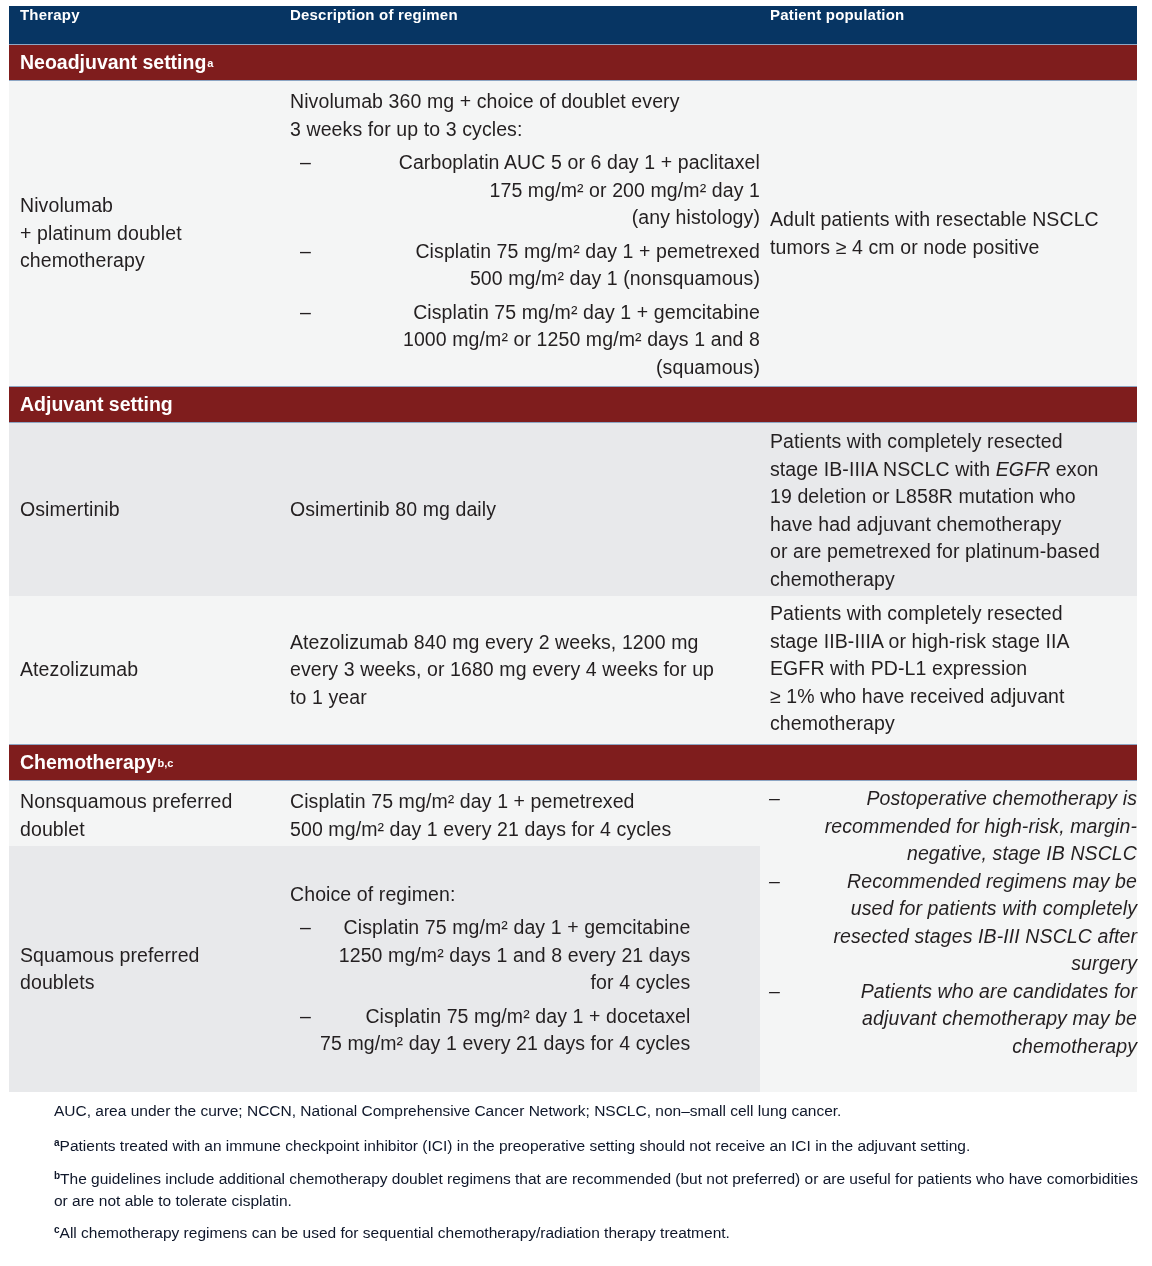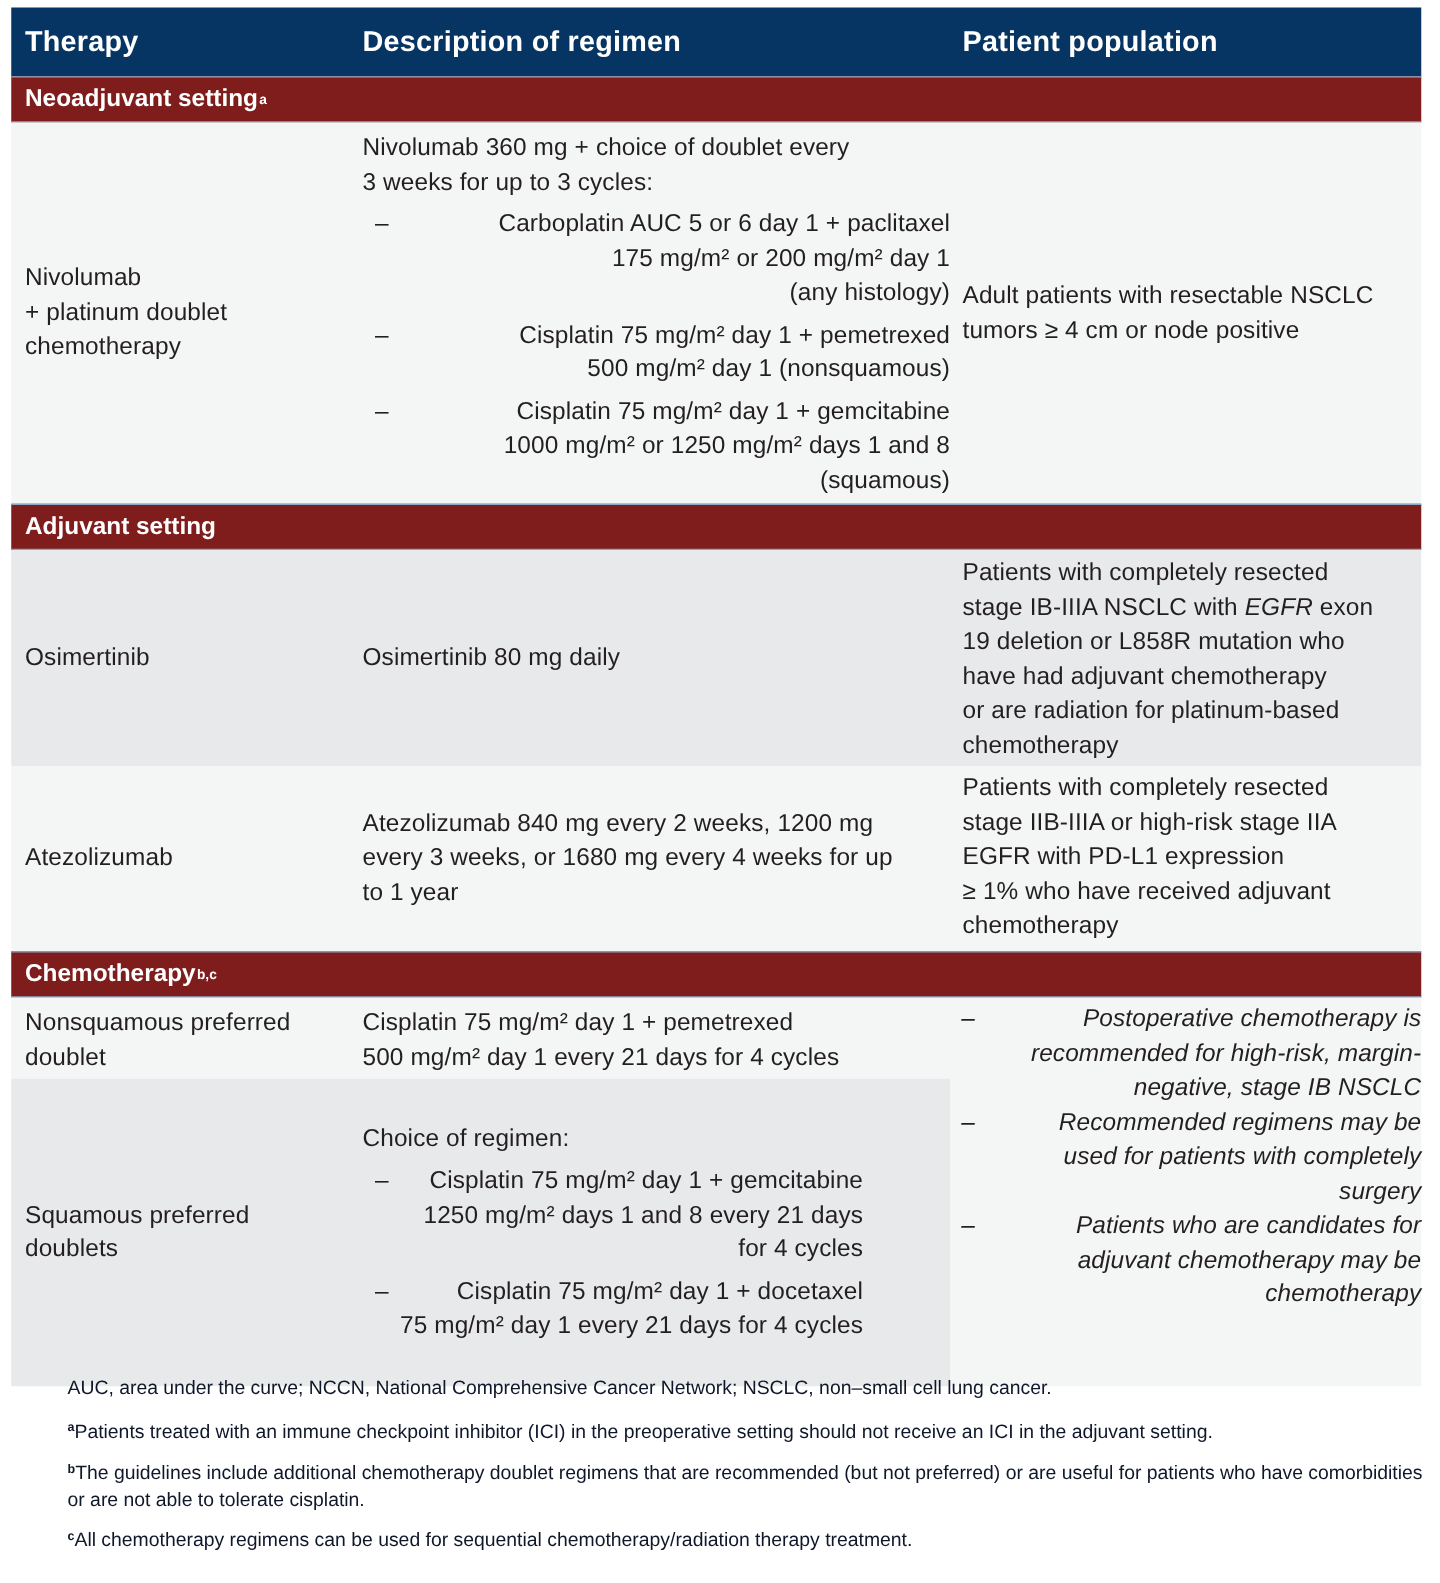--- a/index.html
+++ b/index.html
@@ -13,8 +13,8 @@
   .c1 { width: 271px; padding-left: 11px; box-sizing: border-box; }
   .c2 { width: 480px; padding-left: 10px; box-sizing: border-box; }
   .c3 { width: 377px; padding-left: 10px; box-sizing: border-box; }
-  .hdr { background: #073563; color: #fff; height: 55px; align-items: center;
-         font-weight: bold; font-size: 23px; letter-spacing: 0.2px; }
+  .hdr { background: #073563; color: #fff; height: 38px; align-items: flex-start;
+         font-weight: bold; font-size: 15px; letter-spacing: 0.2px; }
   .sec { background: #7f1d1d; color: #fff; height: 37px; align-items: center;
          font-weight: bold; font-size: 19.5px; padding-left: 11px;
          border-top: 1px solid #8da6c4; border-bottom: 1px solid #8da6c4; }

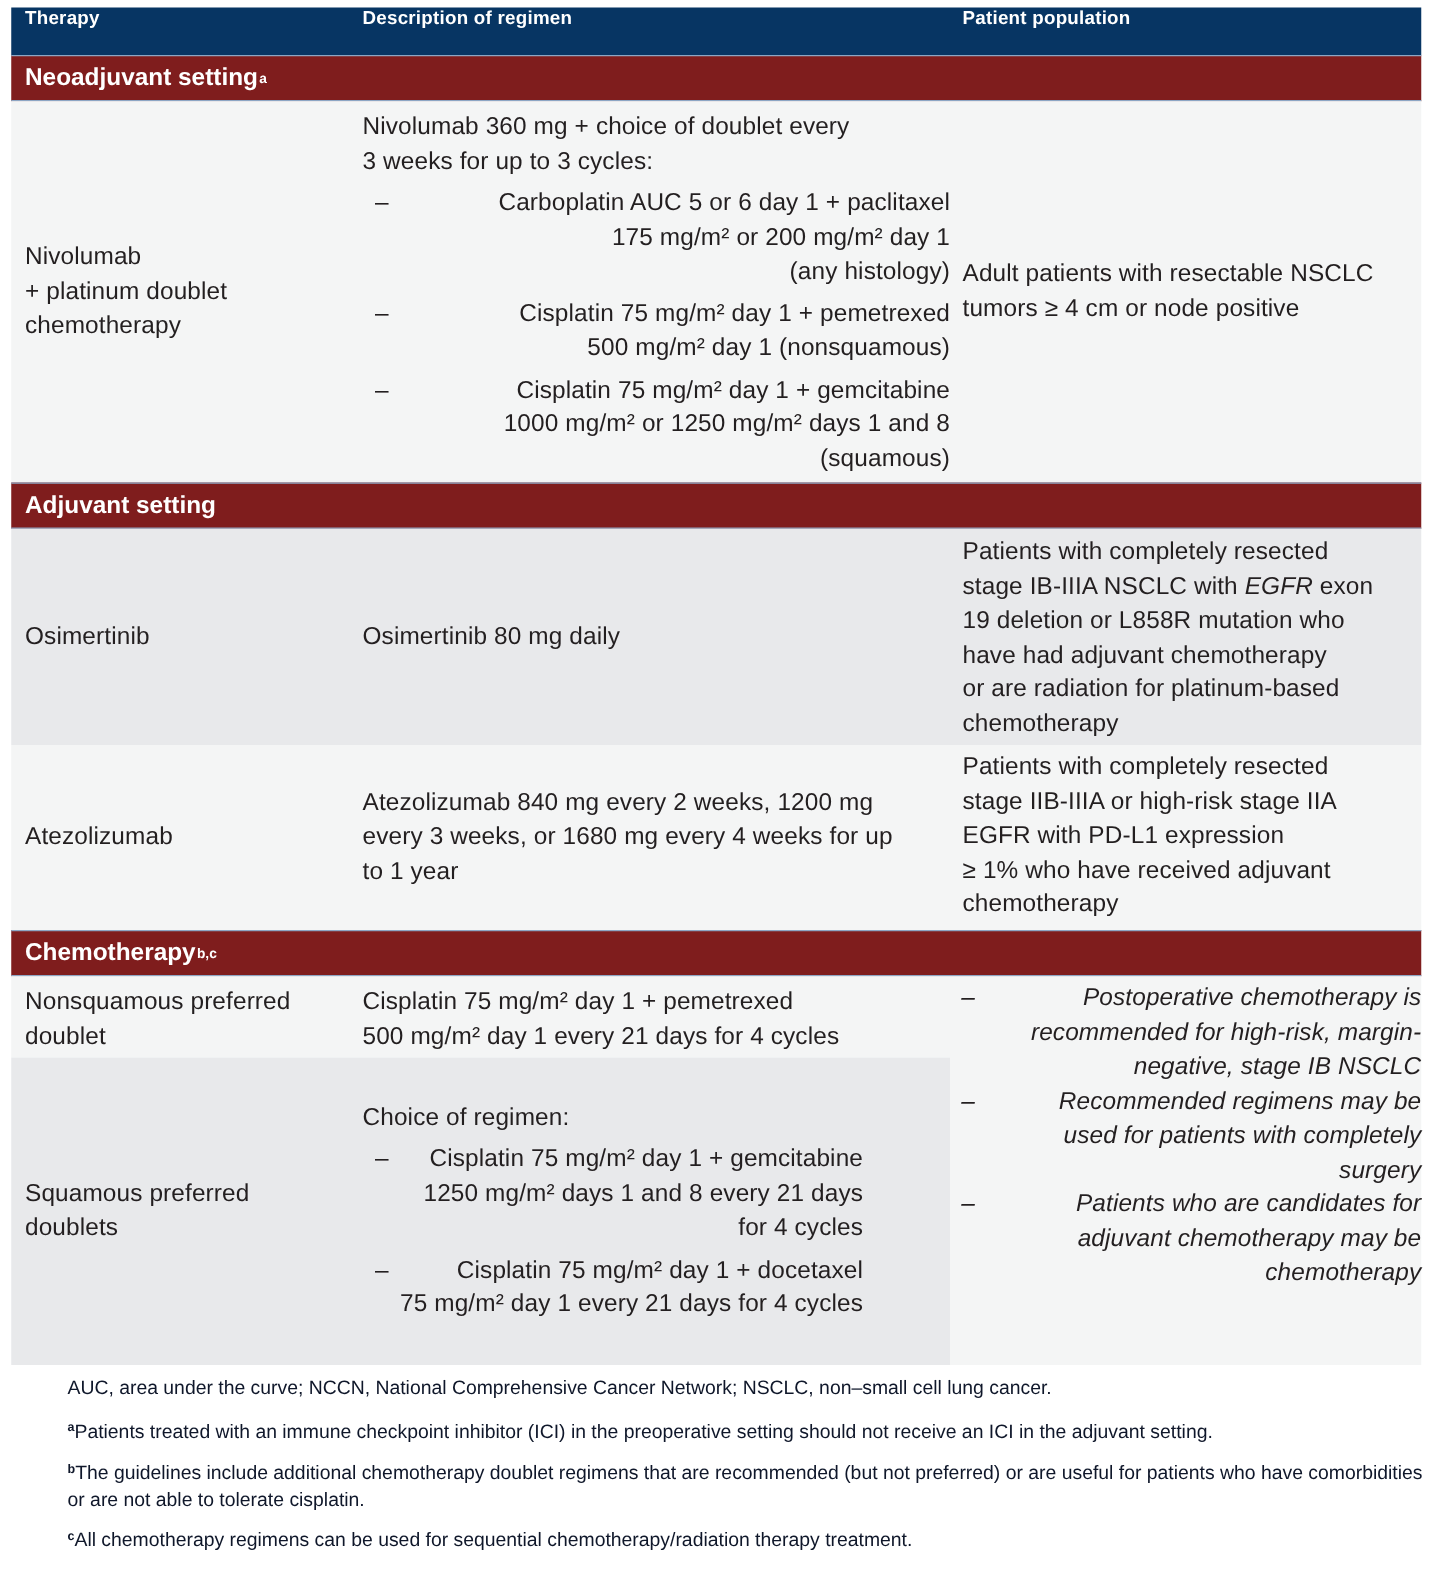--- a/index.html
+++ b/index.html
@@ -96,7 +96,7 @@
       <div><span>stage IB-IIIA NSCLC with </span><i>EGFR</i><span> exon</span></div>
       <div>19 deletion or L858R mutation who</div>
       <div>have had adjuvant chemotherapy</div>
-      <div>or are radiation for platinum-based</div>
+      <div>or are pemetrexed for platinum-based</div>
       <div>chemotherapy</div>
     </div>
   </div>

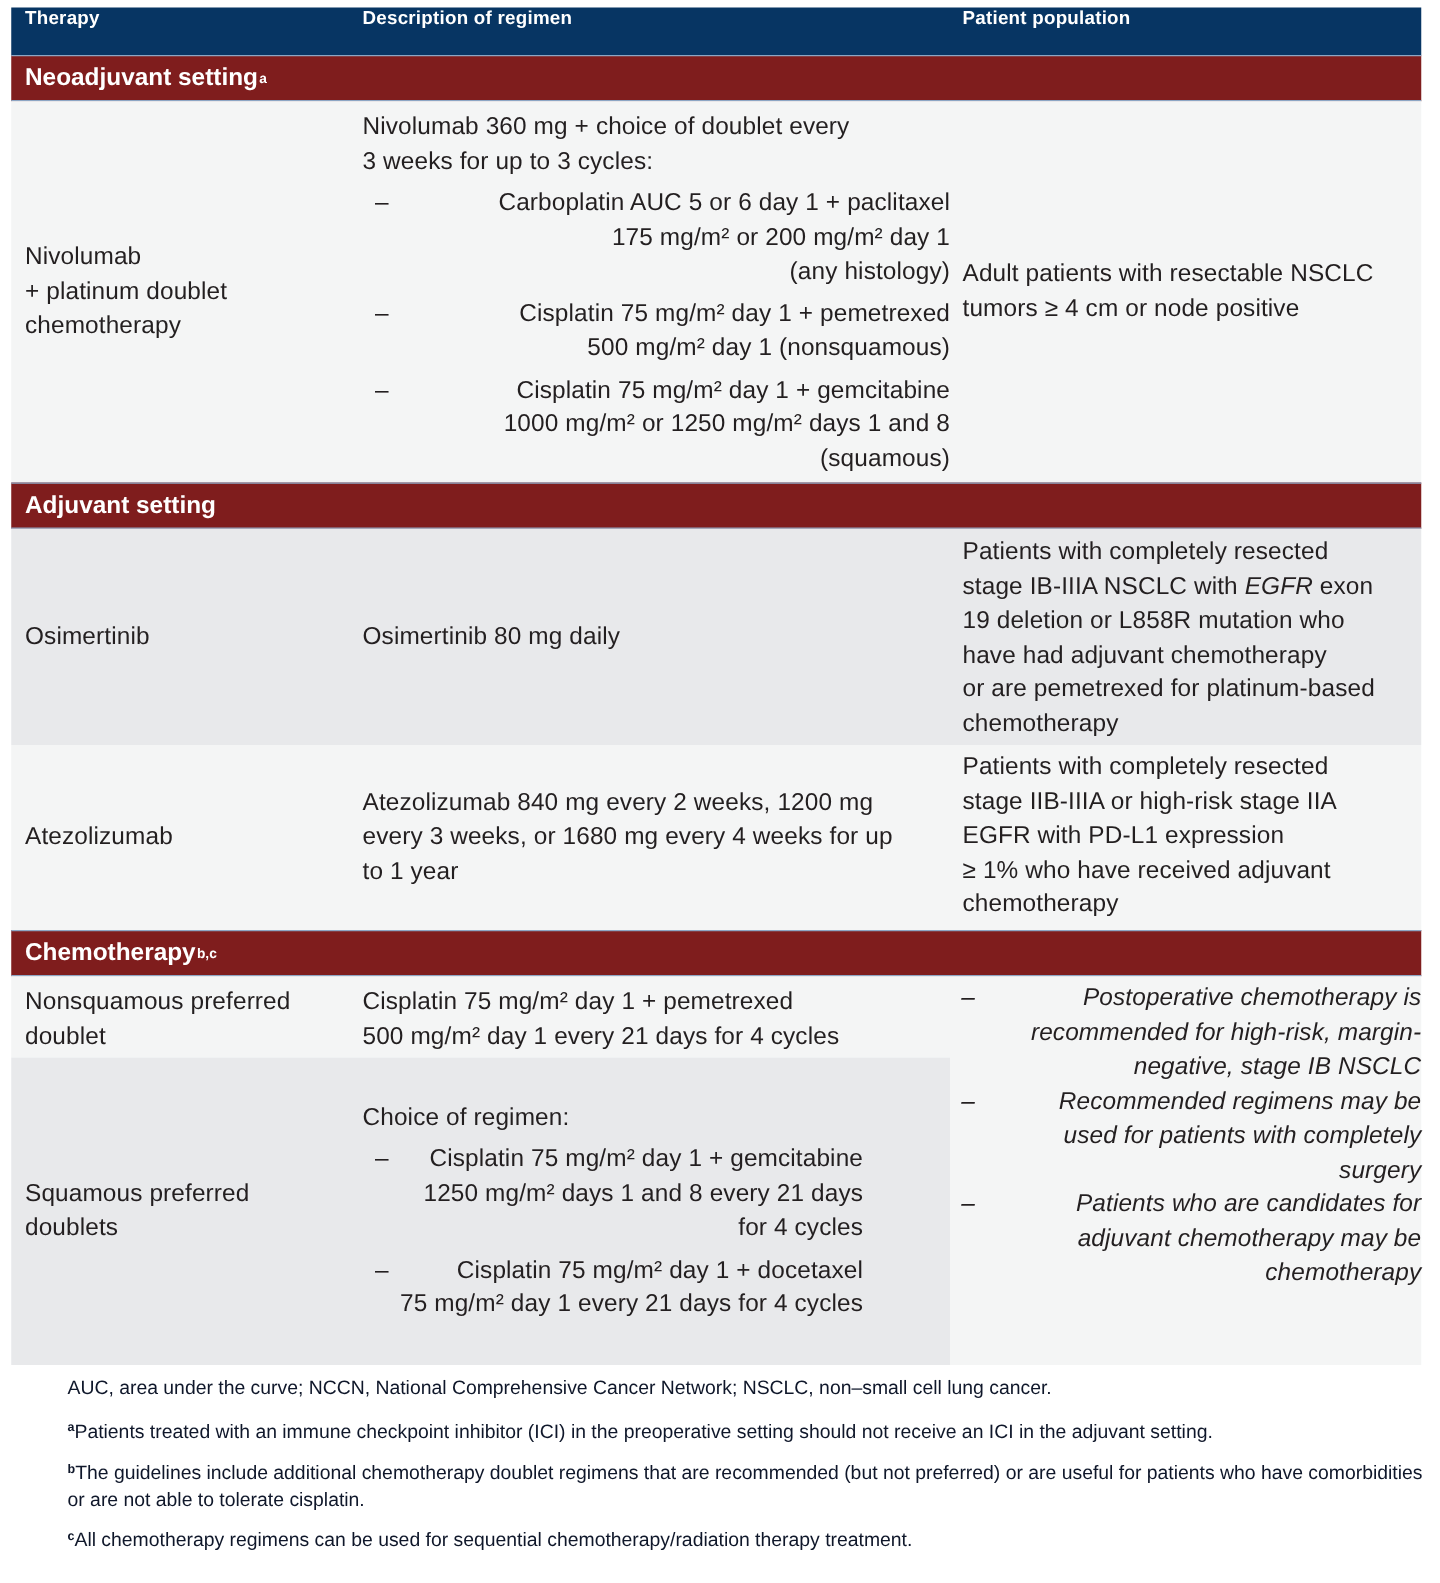--- a/index.html
+++ b/index.html
@@ -169,6 +169,7 @@
         <li>
           <div>Recommended regimens may be</div>
           <div>used for patients with completely</div>
+          <div>resected stages IB-III NSCLC after</div>
           <div>surgery</div>
         </li>
         <li>

